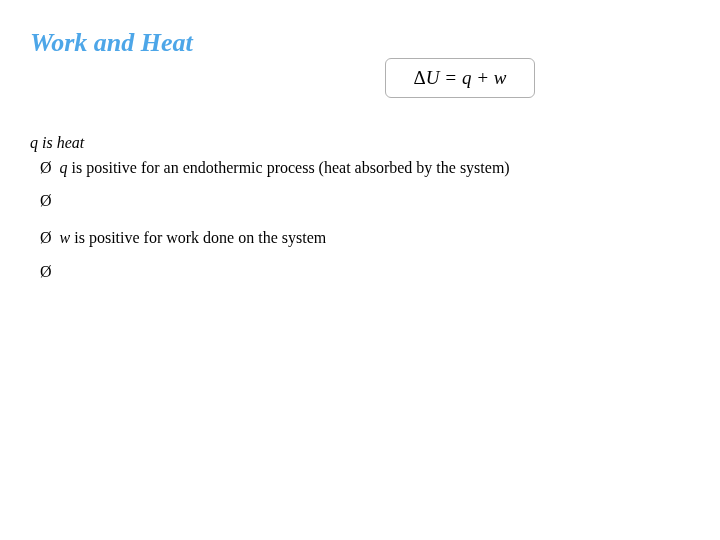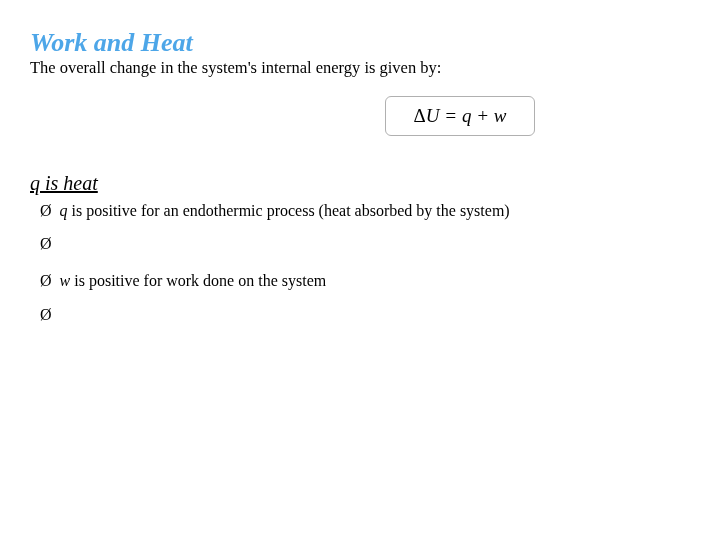--- a/index.html
+++ b/index.html
@@ -78,7 +78,6 @@
 
   <div class="title">Work and Heat</div>
 
-  <div class="intro">The overall change in the system's internal energy is given by:</div>
 
   <div style="text-align:center; margin-bottom: 18px;">
     <div class="formula-box">

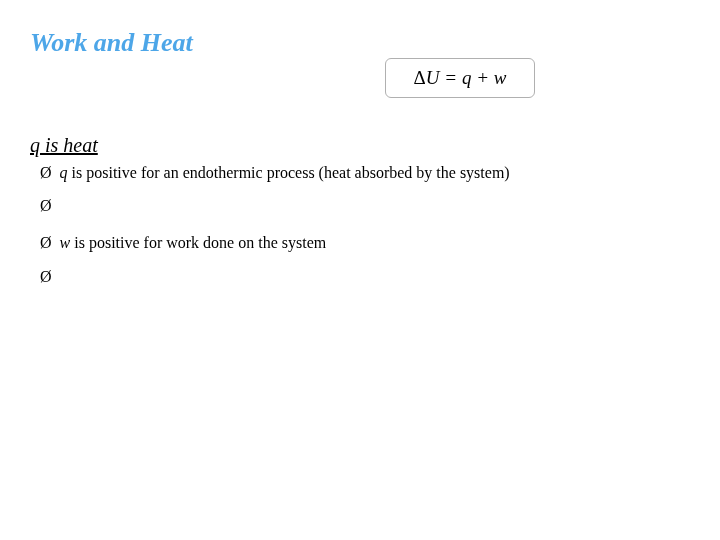--- a/index.html
+++ b/index.html
@@ -40,10 +40,9 @@
       font-style: normal;
     }
     .section-label {
-      font-size: 20px;
+      font-size: 16px;
       font-style: italic;
       margin-bottom: 4px;
-      text-decoration: underline;
     }
     .bullet-group {
       margin-left: 10px;

